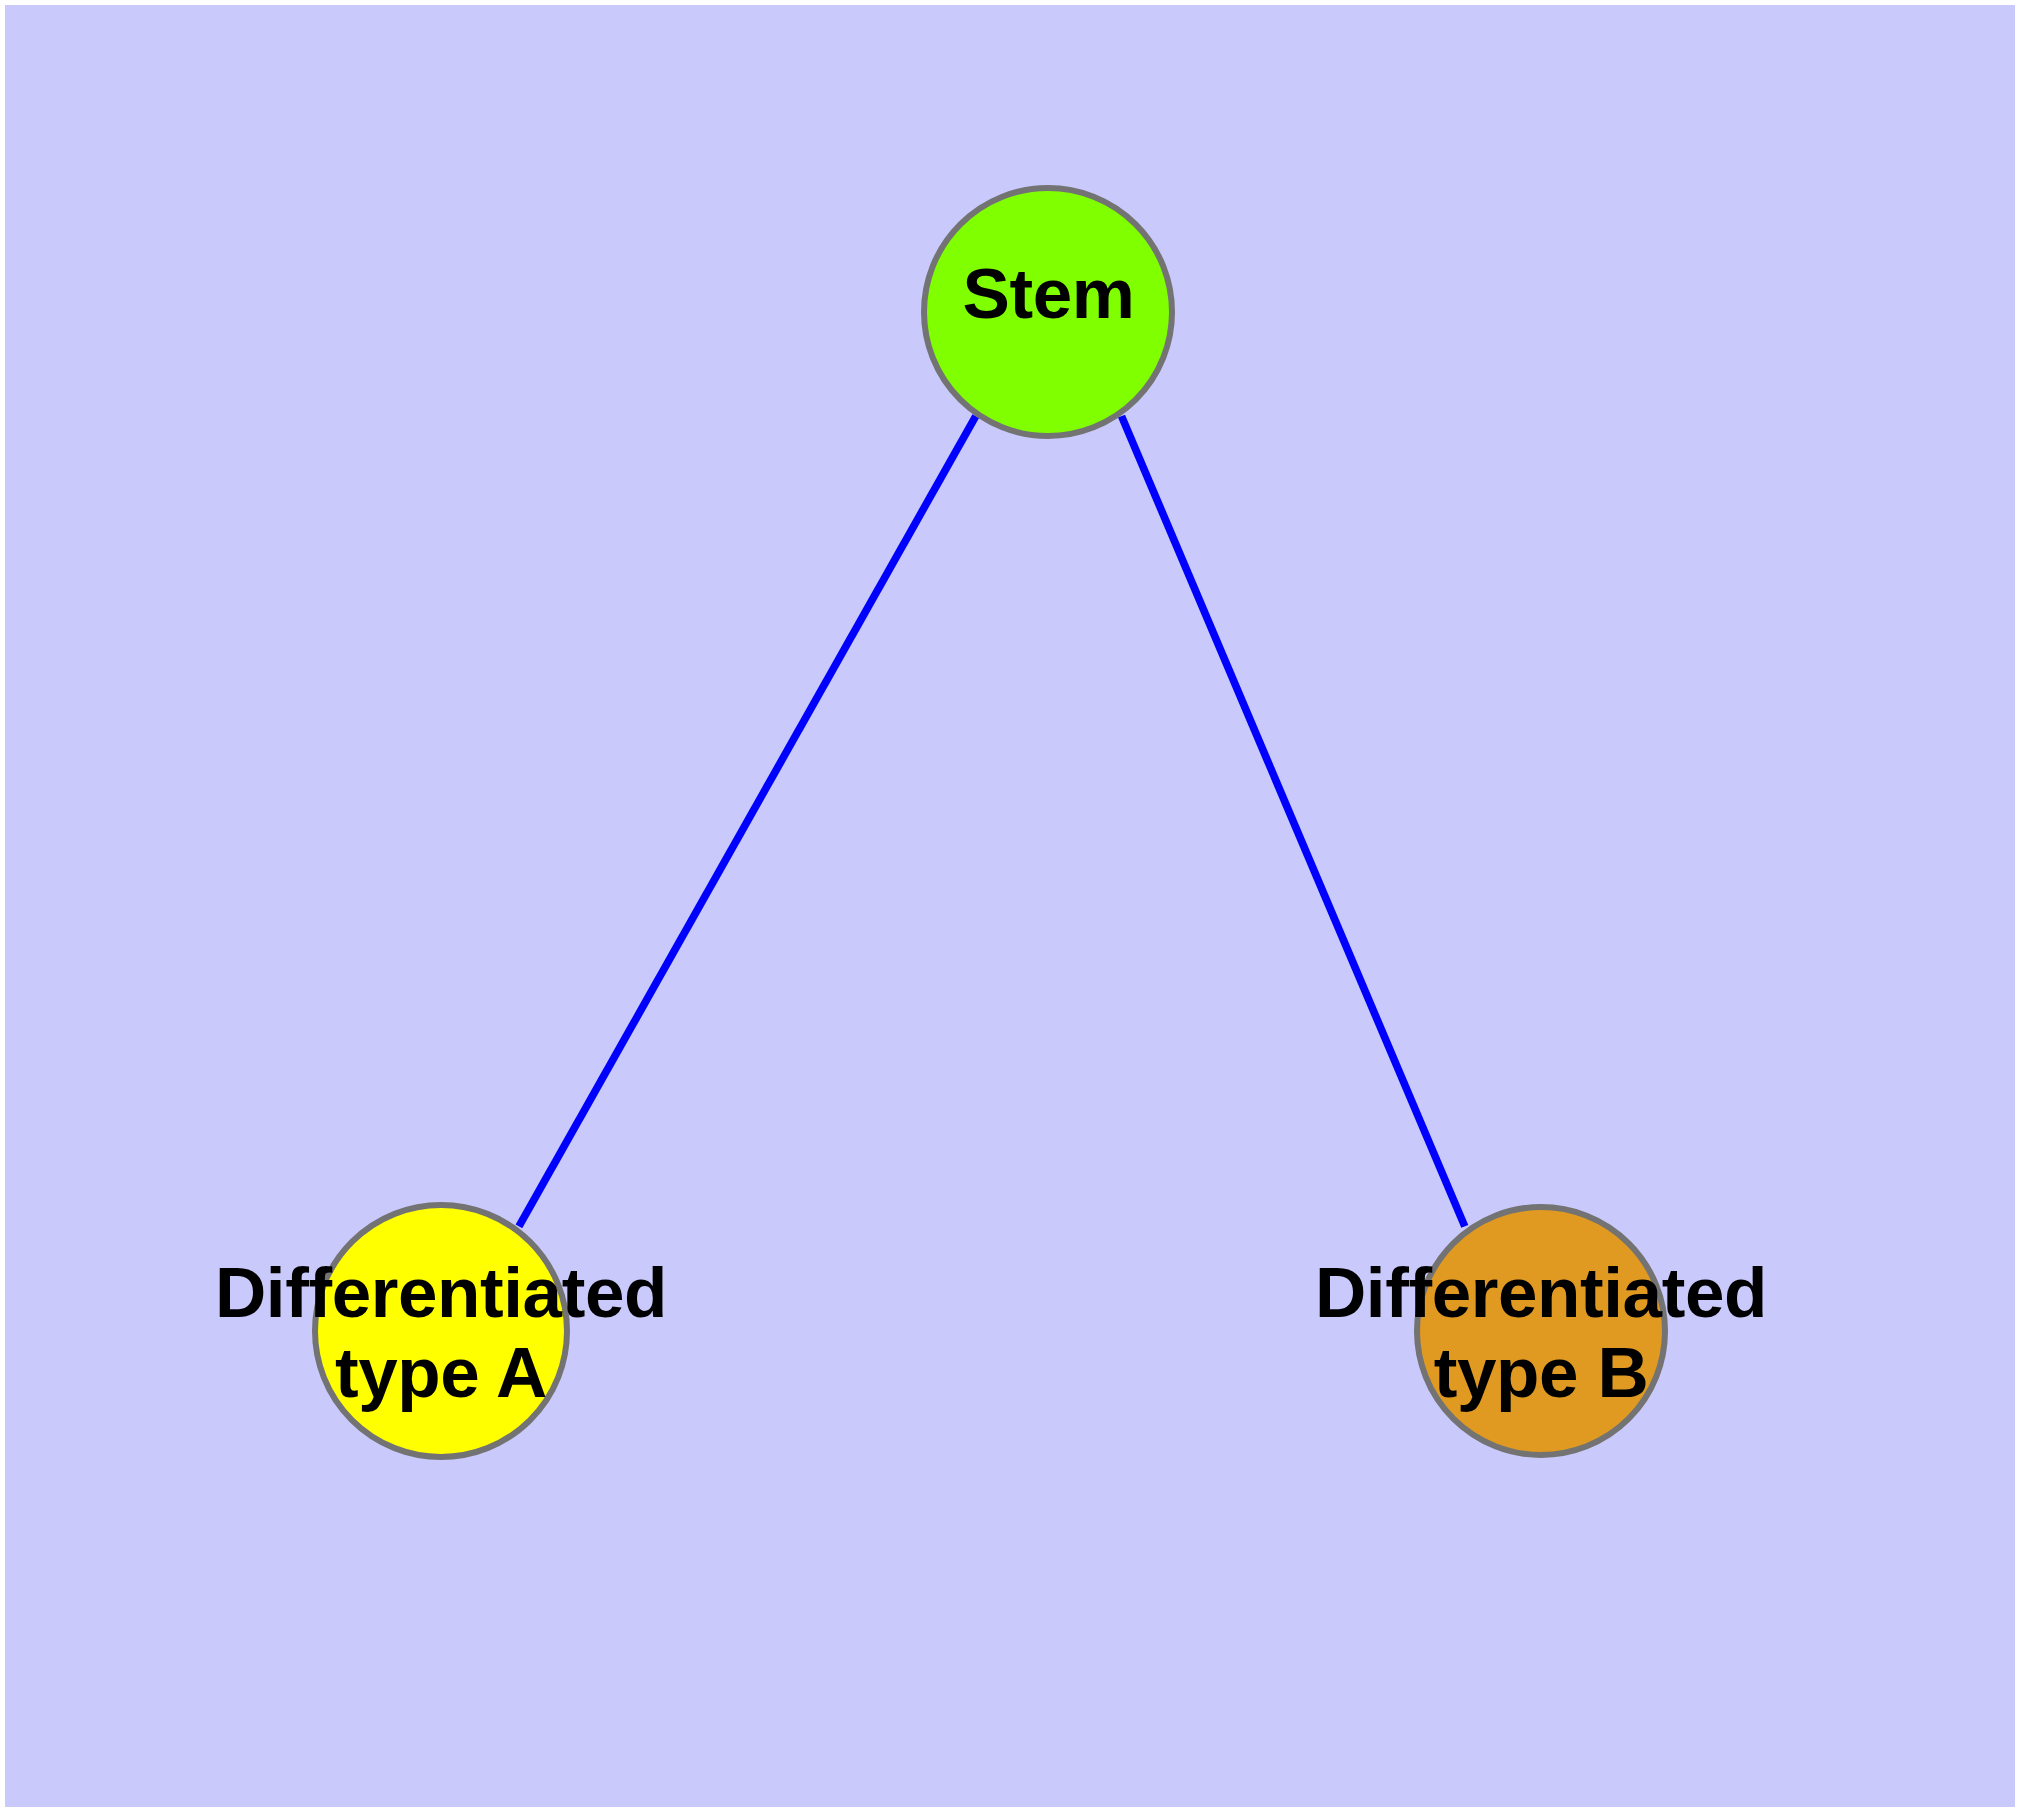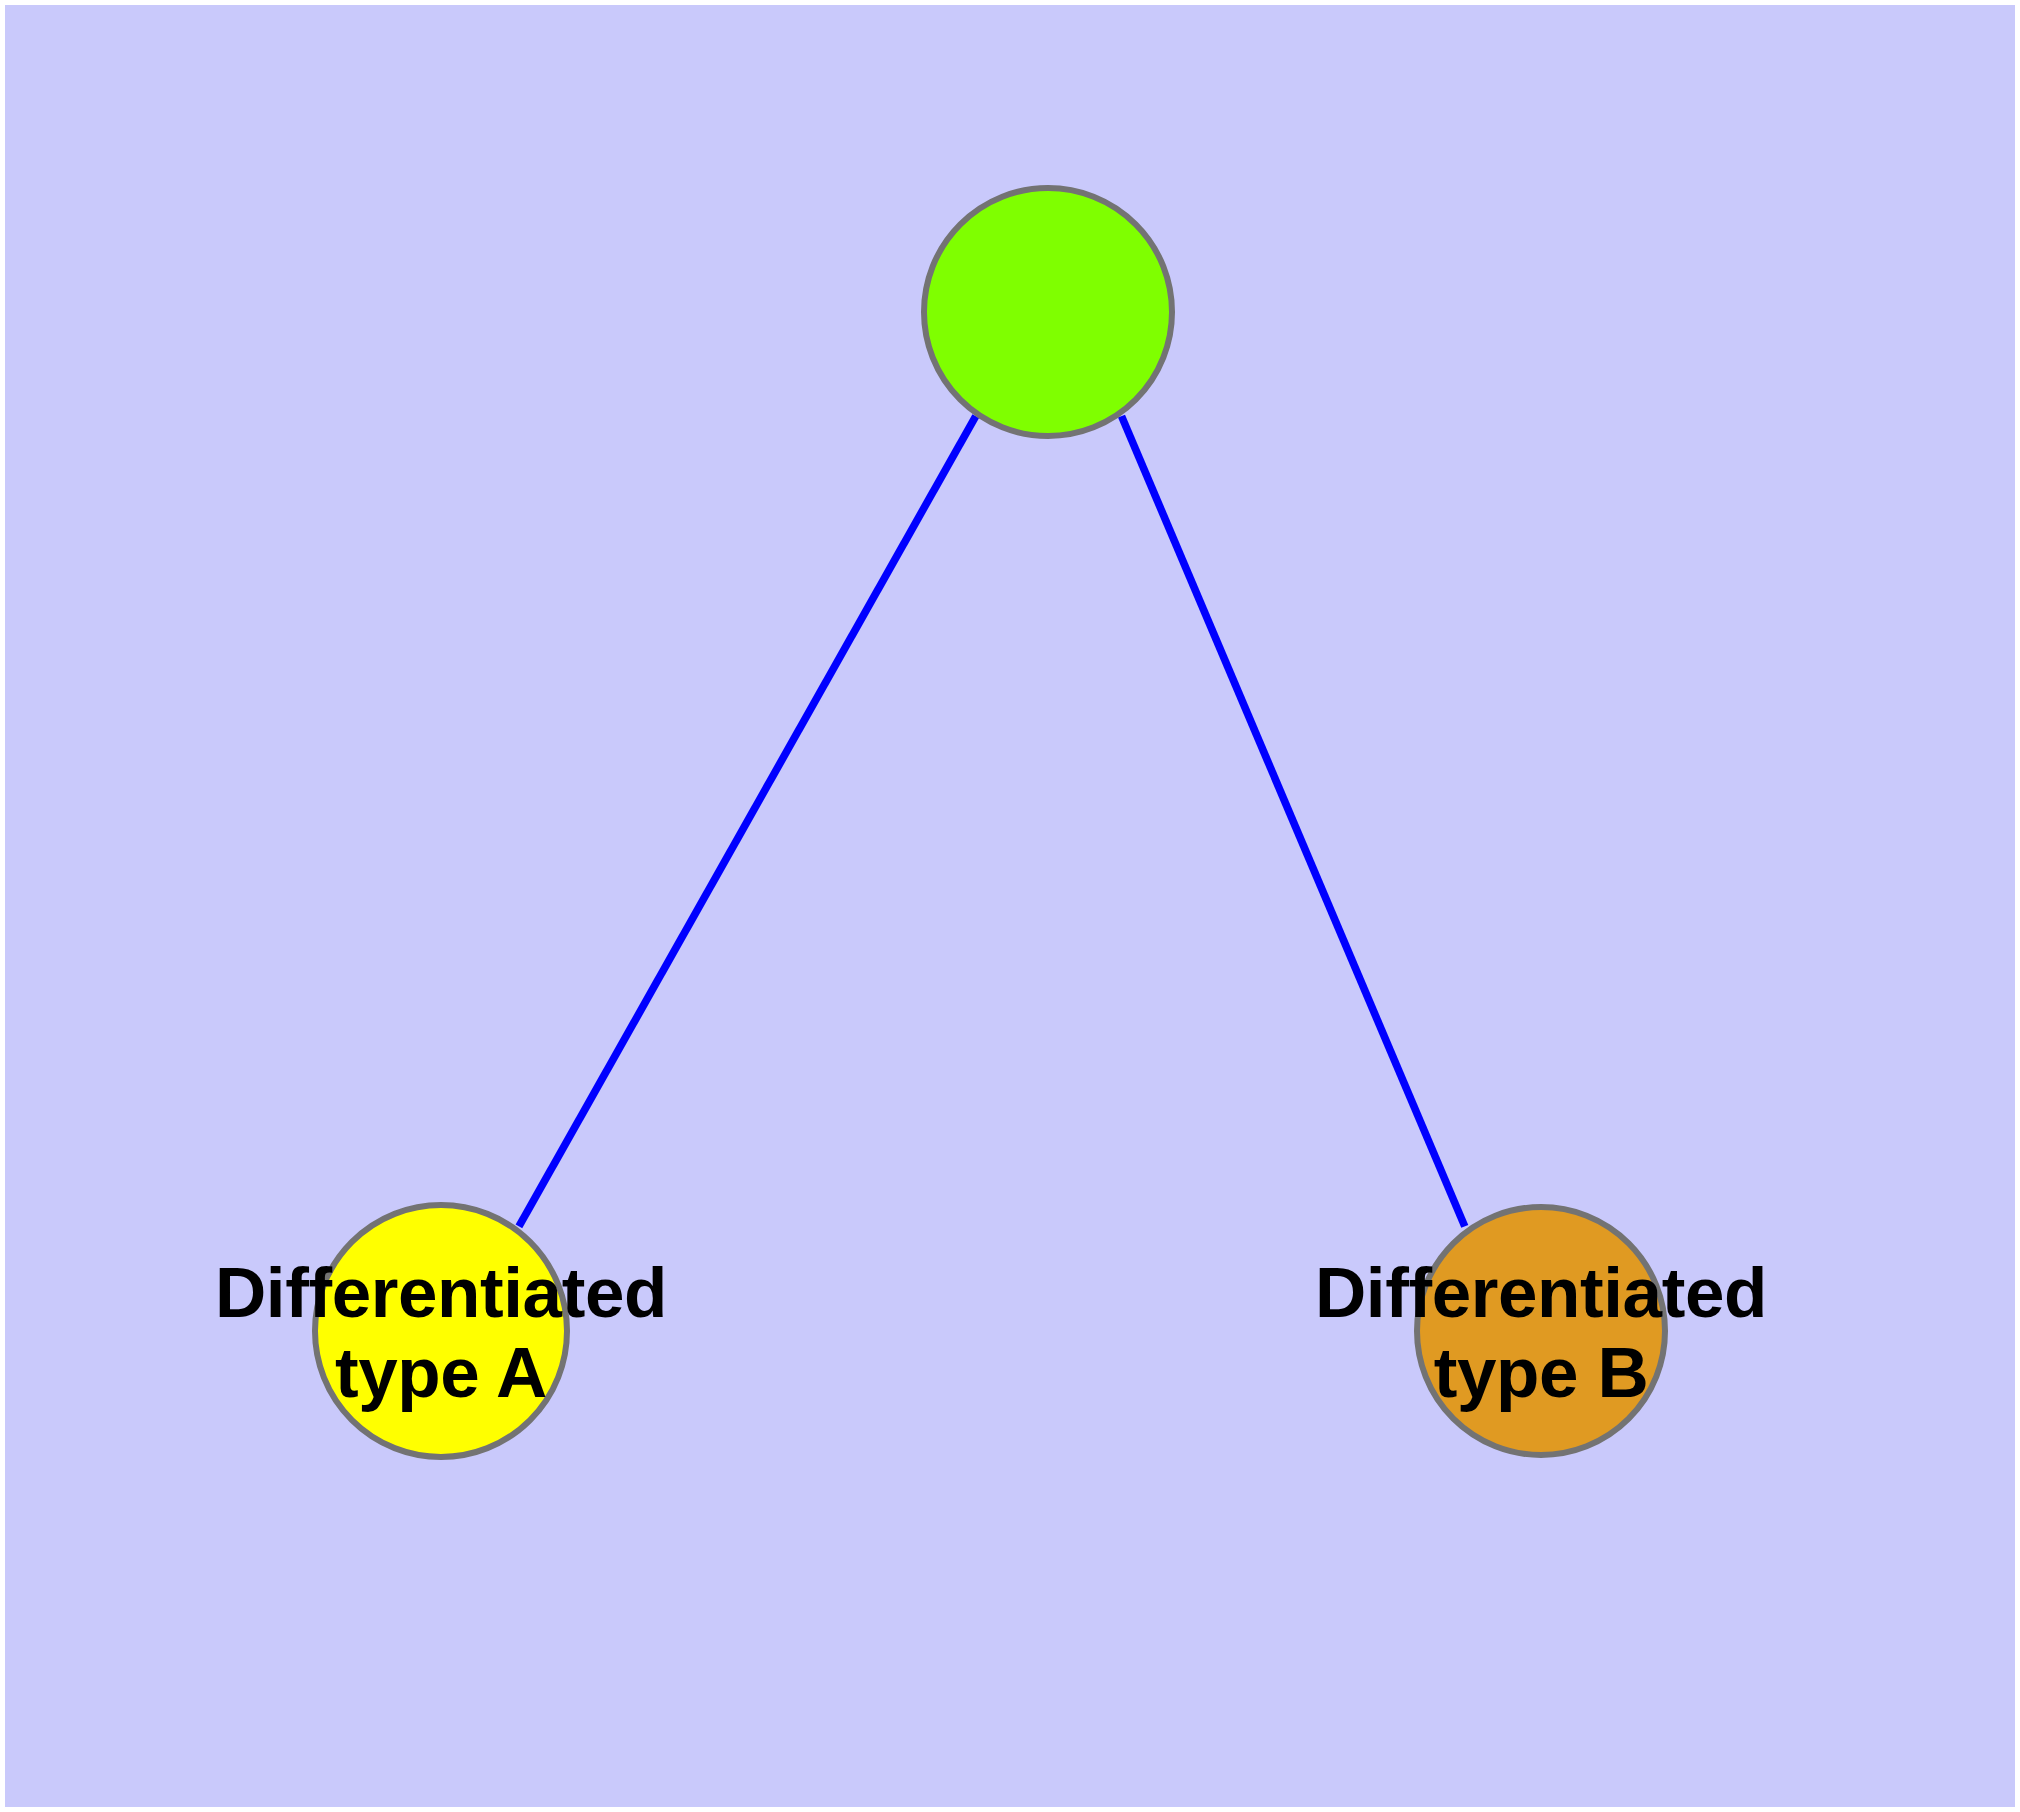--- a/index.html
+++ b/index.html
@@ -126,6 +126,7 @@
   <div id="node-layer">
 
     <div class="graph-node" id="node-stem"></div>
+    <div class="node-label" id="label-stem">Stem</div>
 
     <div class="graph-node" id="node-diff-a"></div>
     <div class="node-label" id="label-diff-a">Differentiated

